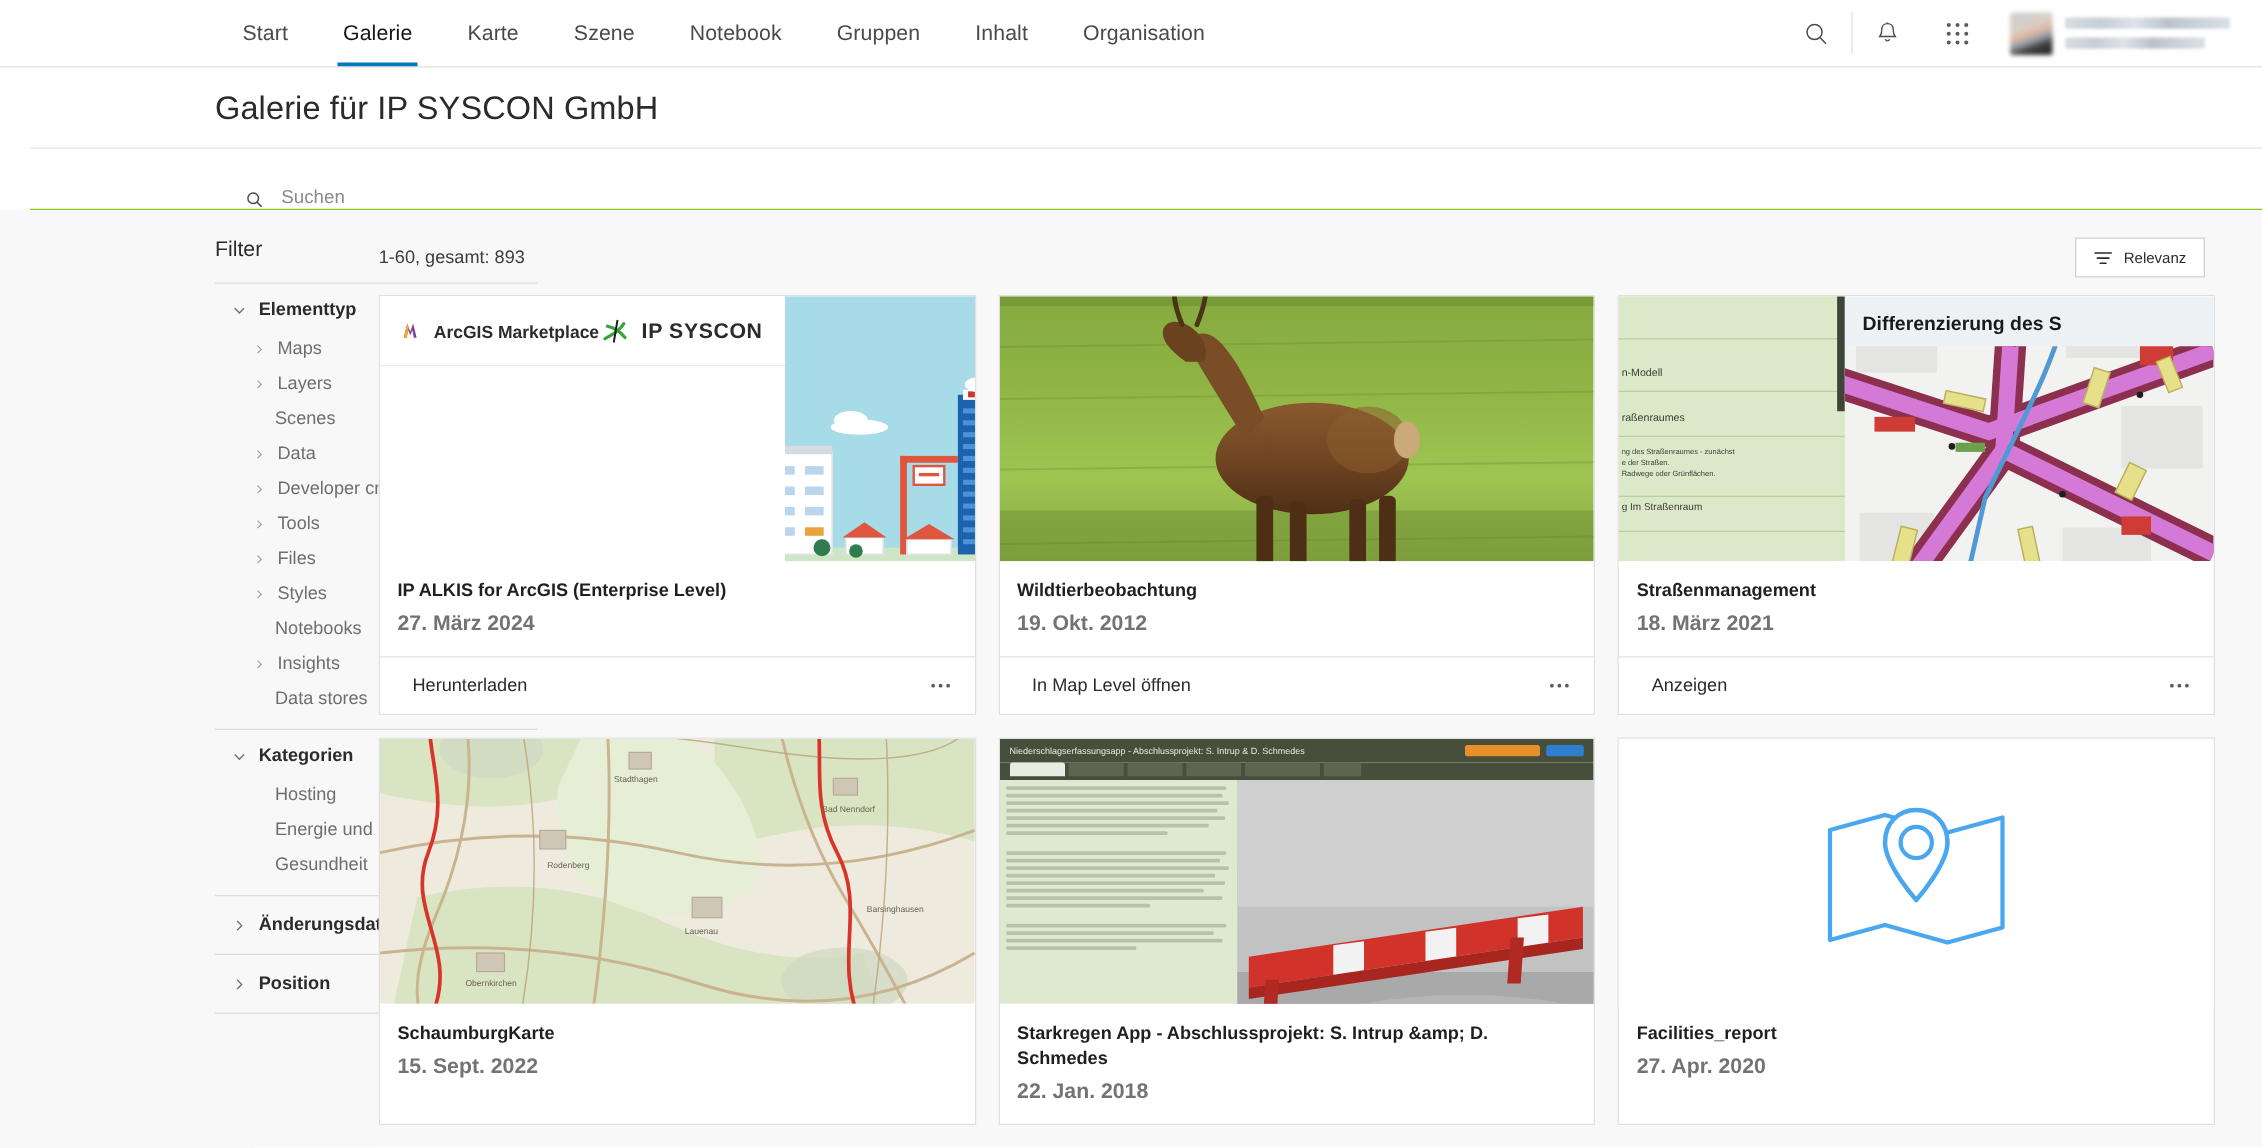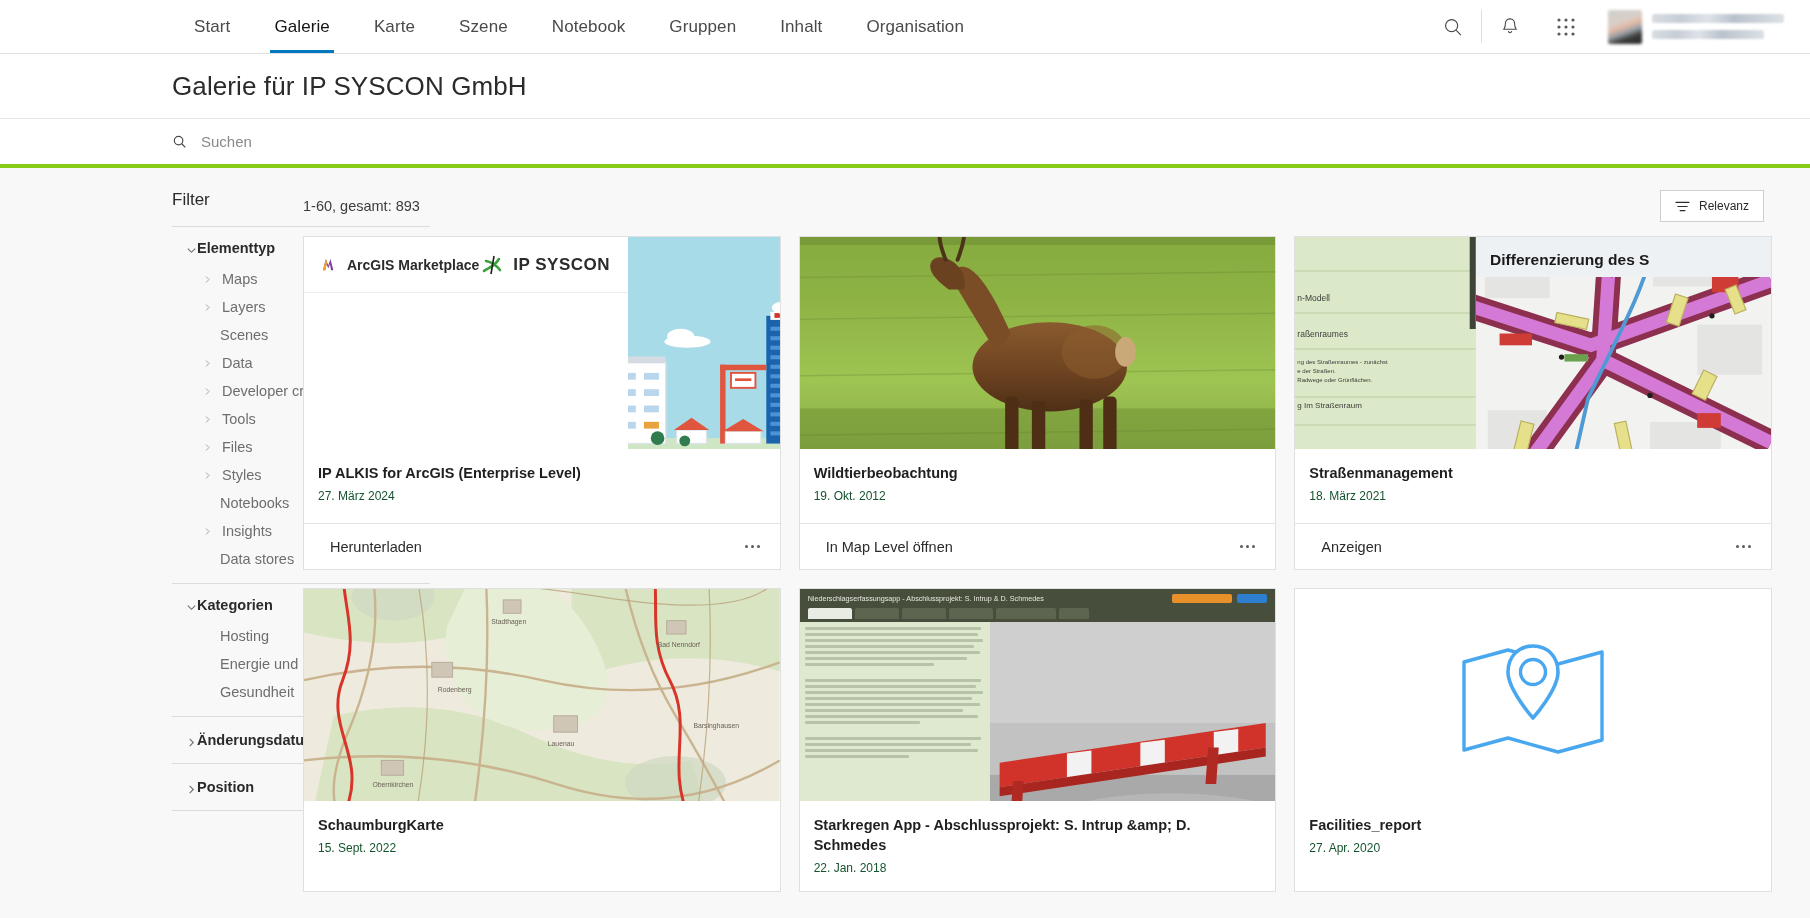--- a/index.html
+++ b/index.html
@@ -104,10 +104,11 @@
   .search-bar {
     height: 50px;
     border-top: 1px solid #e8e8e8;
-    border-bottom: 4px solid #84cc16;
-    display: flex; align-items: center;
+    border-bottom: 1px solid #84cc16;
+    display: flex; align-items: flex-end;
     padding-left: 172px;
     background: #fff;
+    margin-left: 24px;
   }
   .search-icon-wrap { display: flex; align-items: center; margin-right: 12px; }
   .search-input {

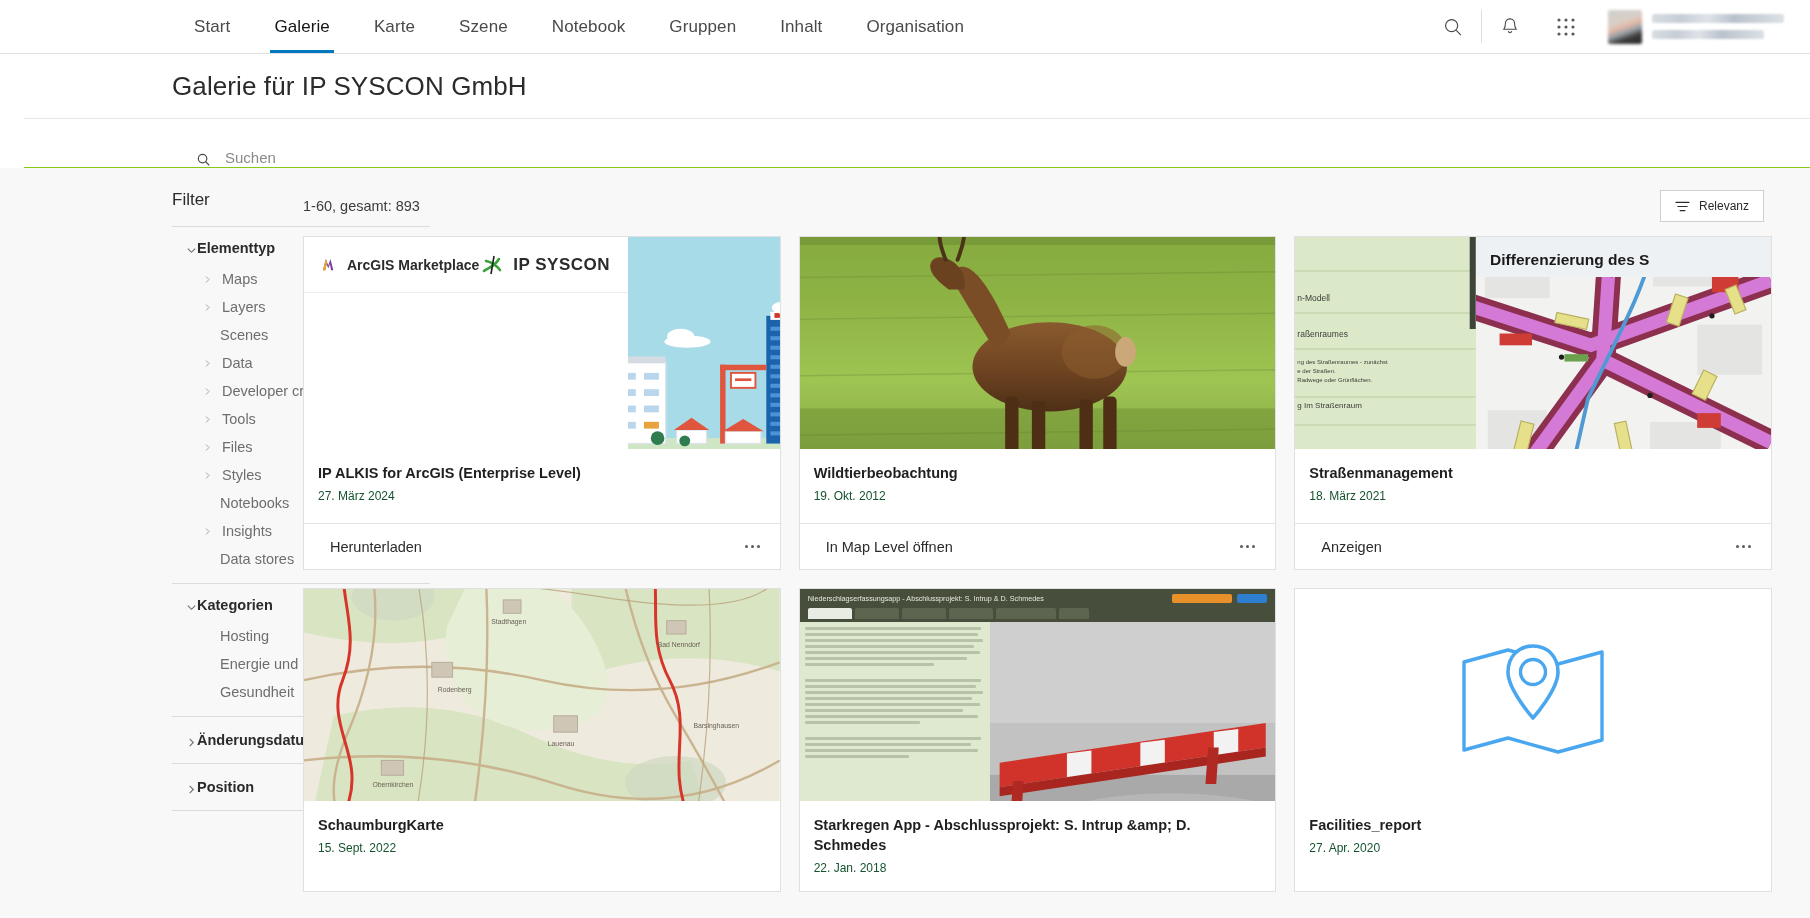--- a/index.html
+++ b/index.html
@@ -145,7 +145,8 @@
     border-top: 1px solid #dcdcdc;
   }
   .facet-header {
-    display: flex; align-items: flex-end;
+    display: flex; align-items: center;
+    gap: 10px;
     padding: 13px 0 9px 14px;
     cursor: pointer;
   }

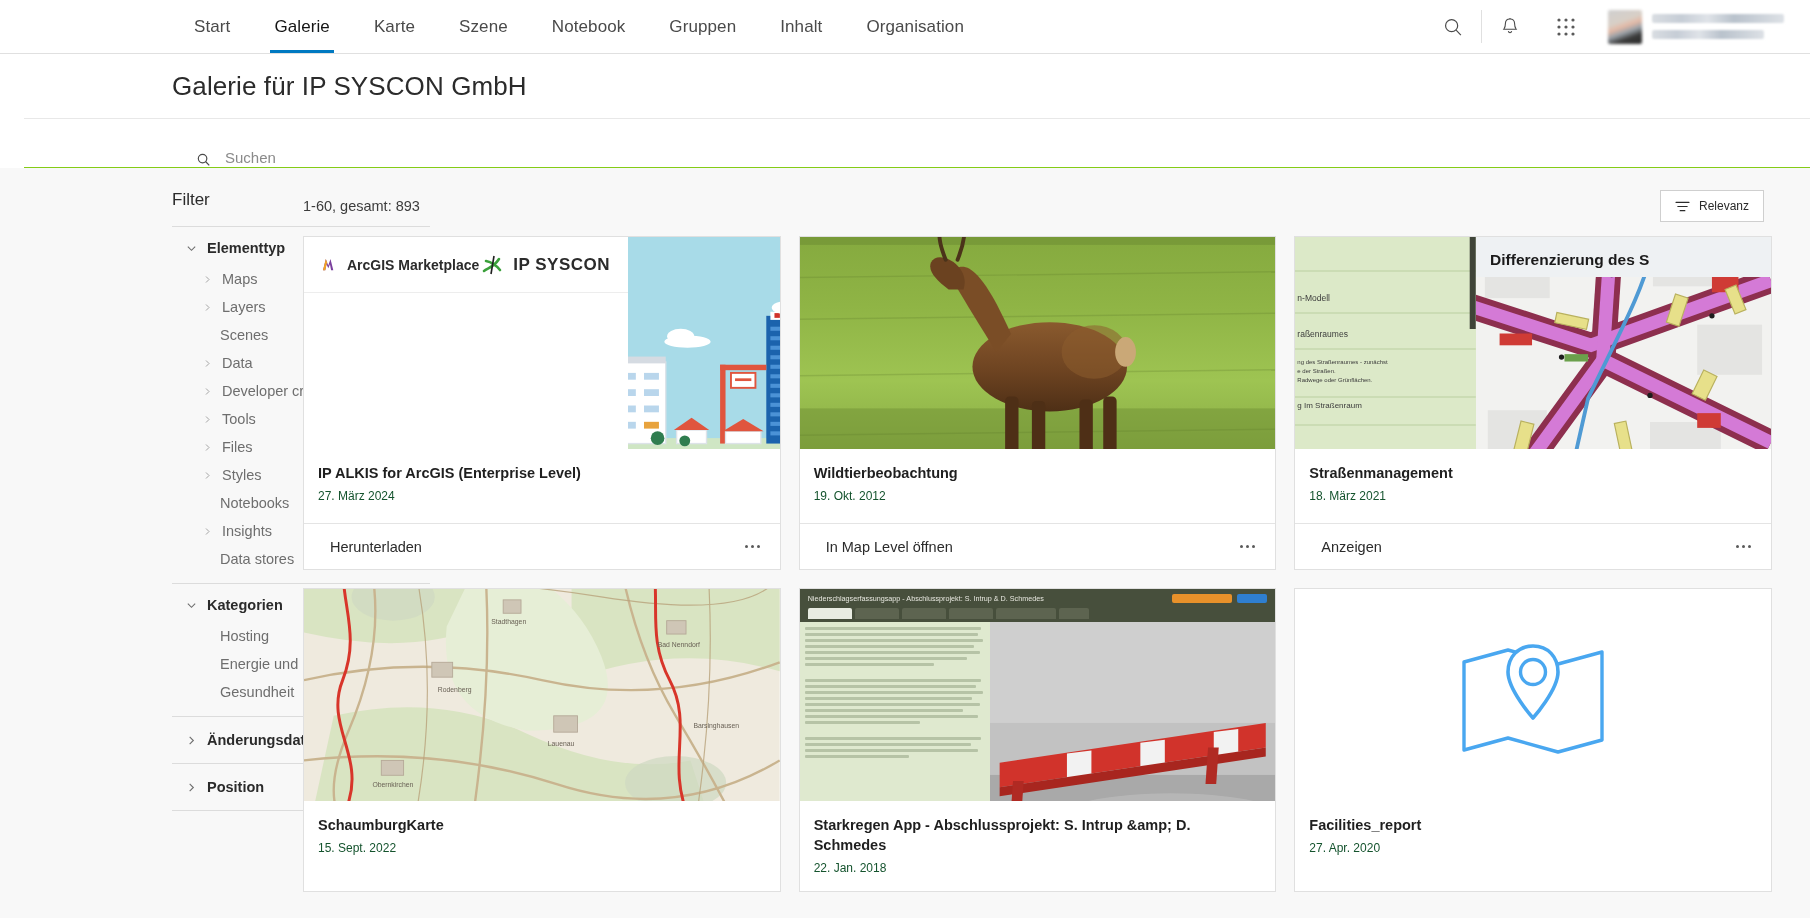--- a/index.html
+++ b/index.html
@@ -225,8 +225,9 @@
     margin-bottom: 6px;
   }
   .card-date {
-    font-size: 12px;
-    color: #14532d;
+    font-size: 17px;
+    color: #737373;
+    font-weight: bold;
   }
   .card-footer {
     border-top: 1px solid #e4e4e4;

